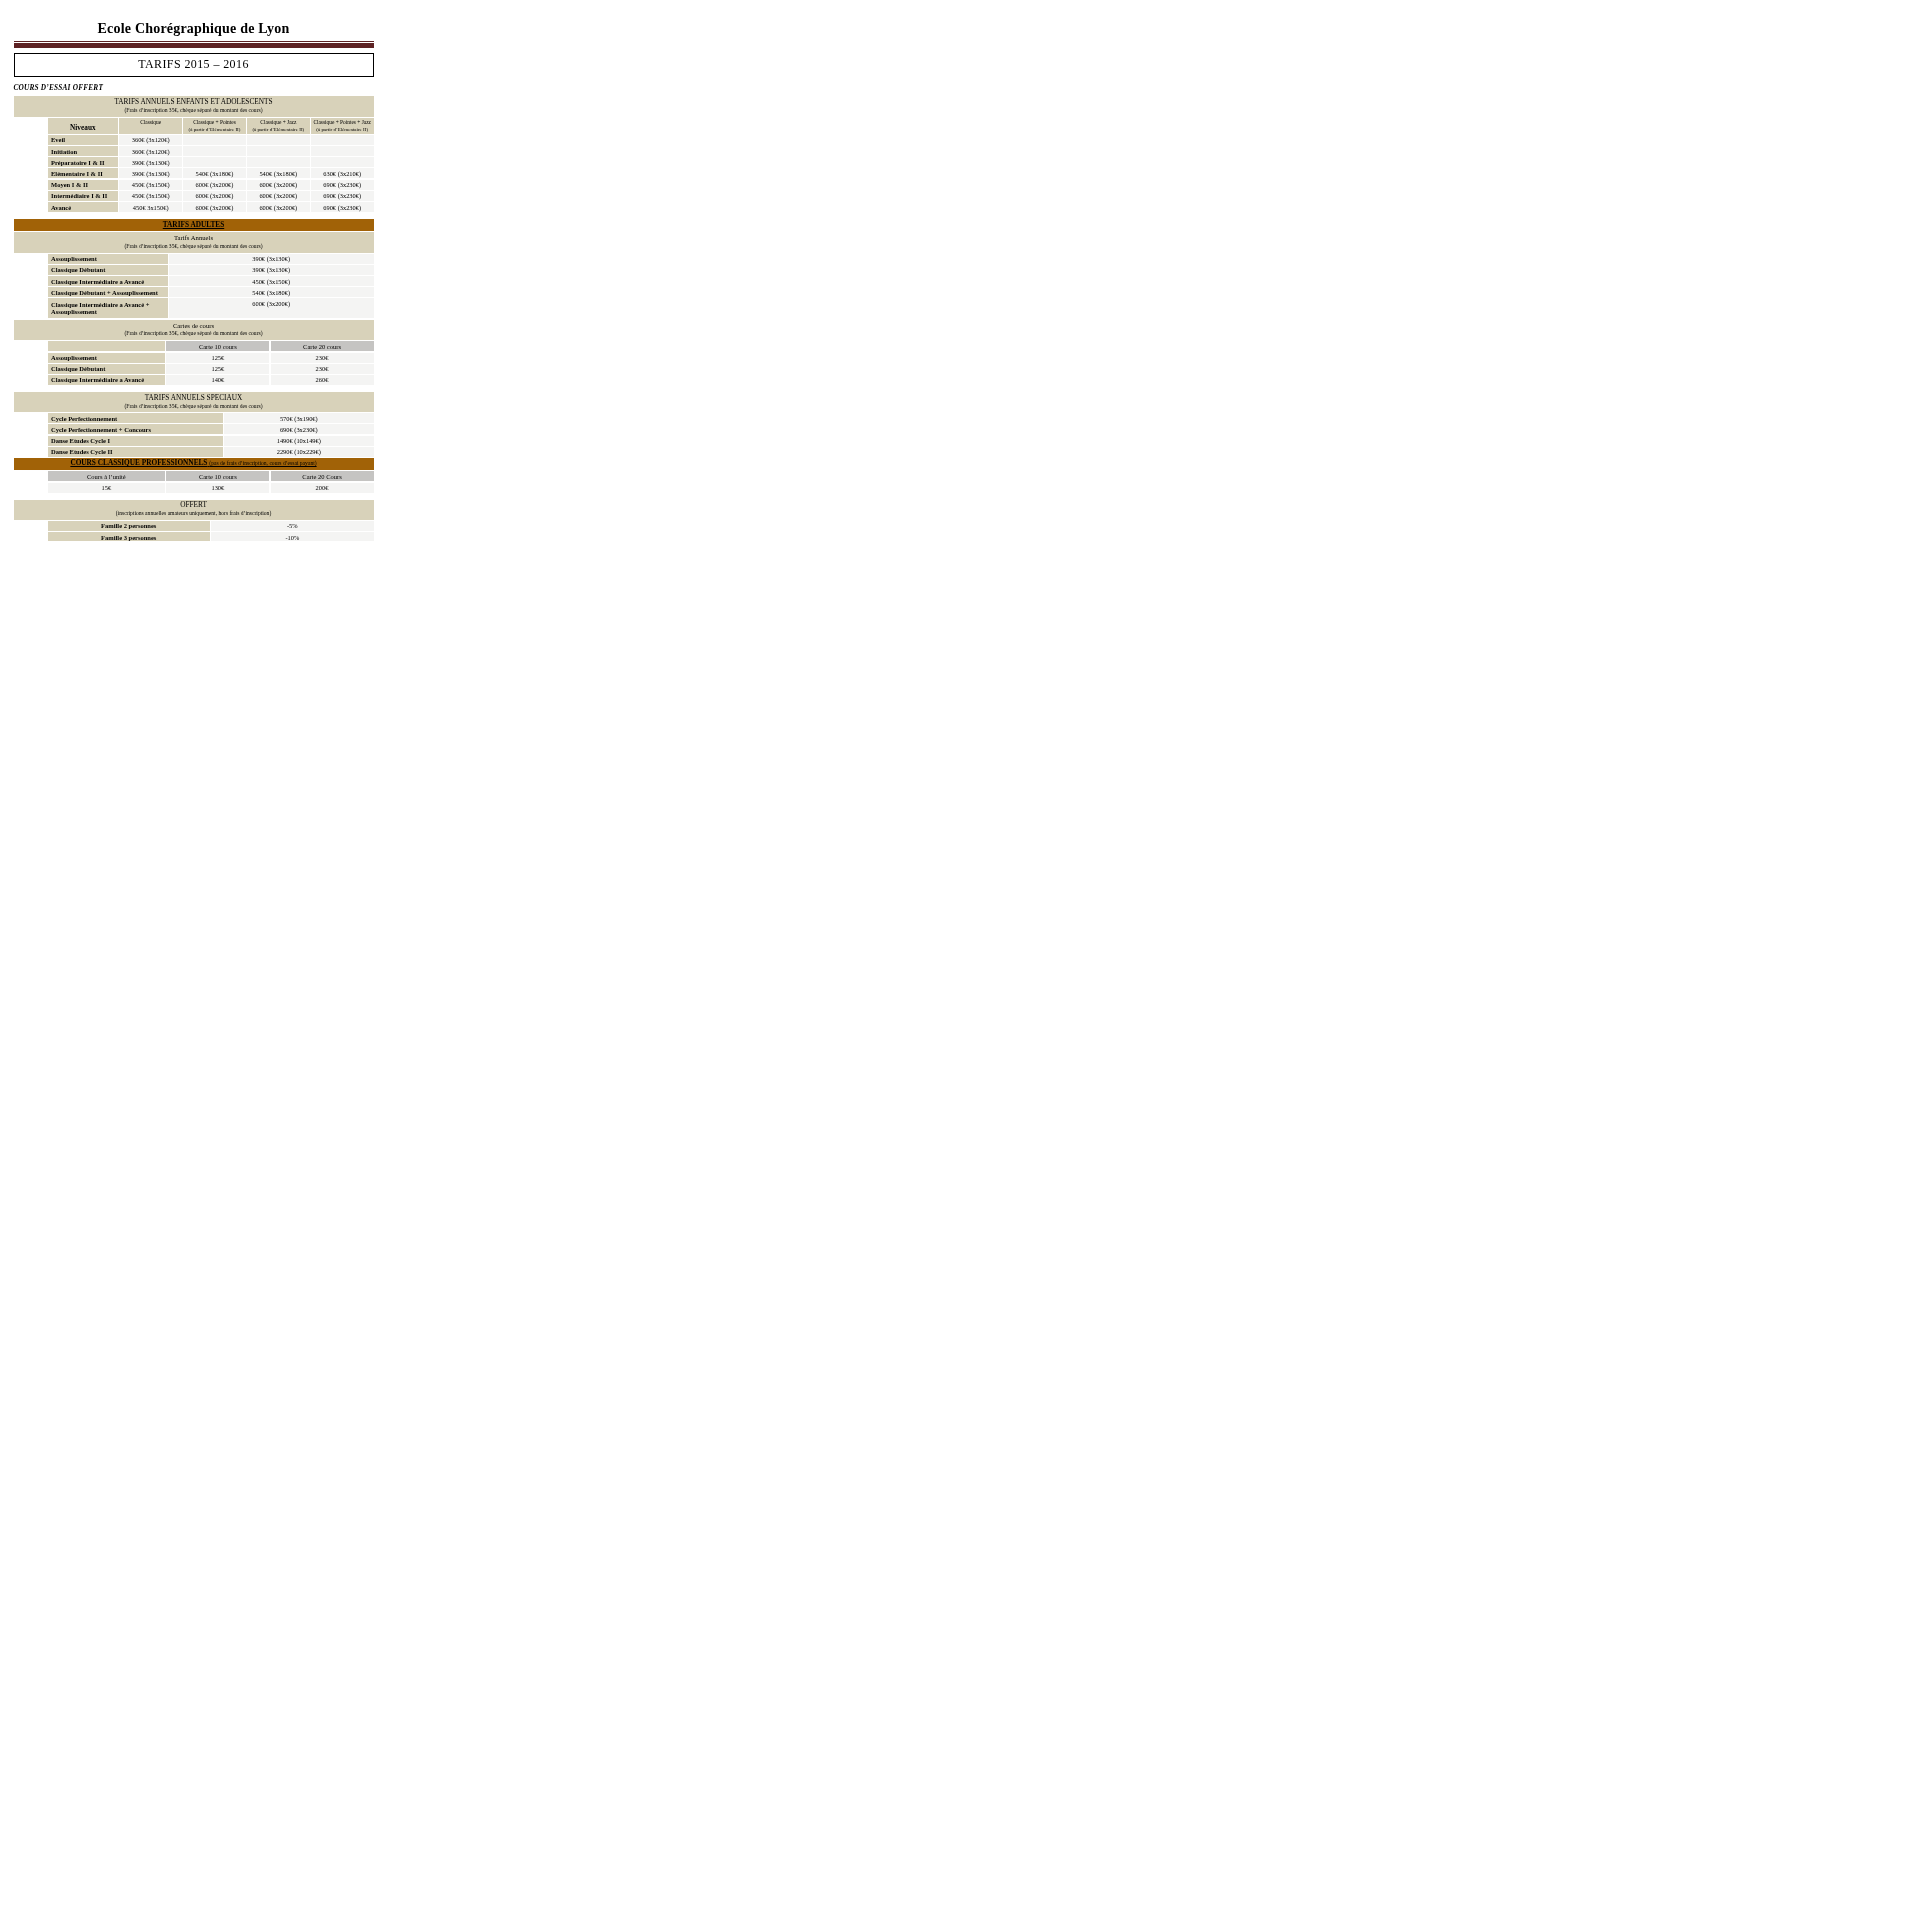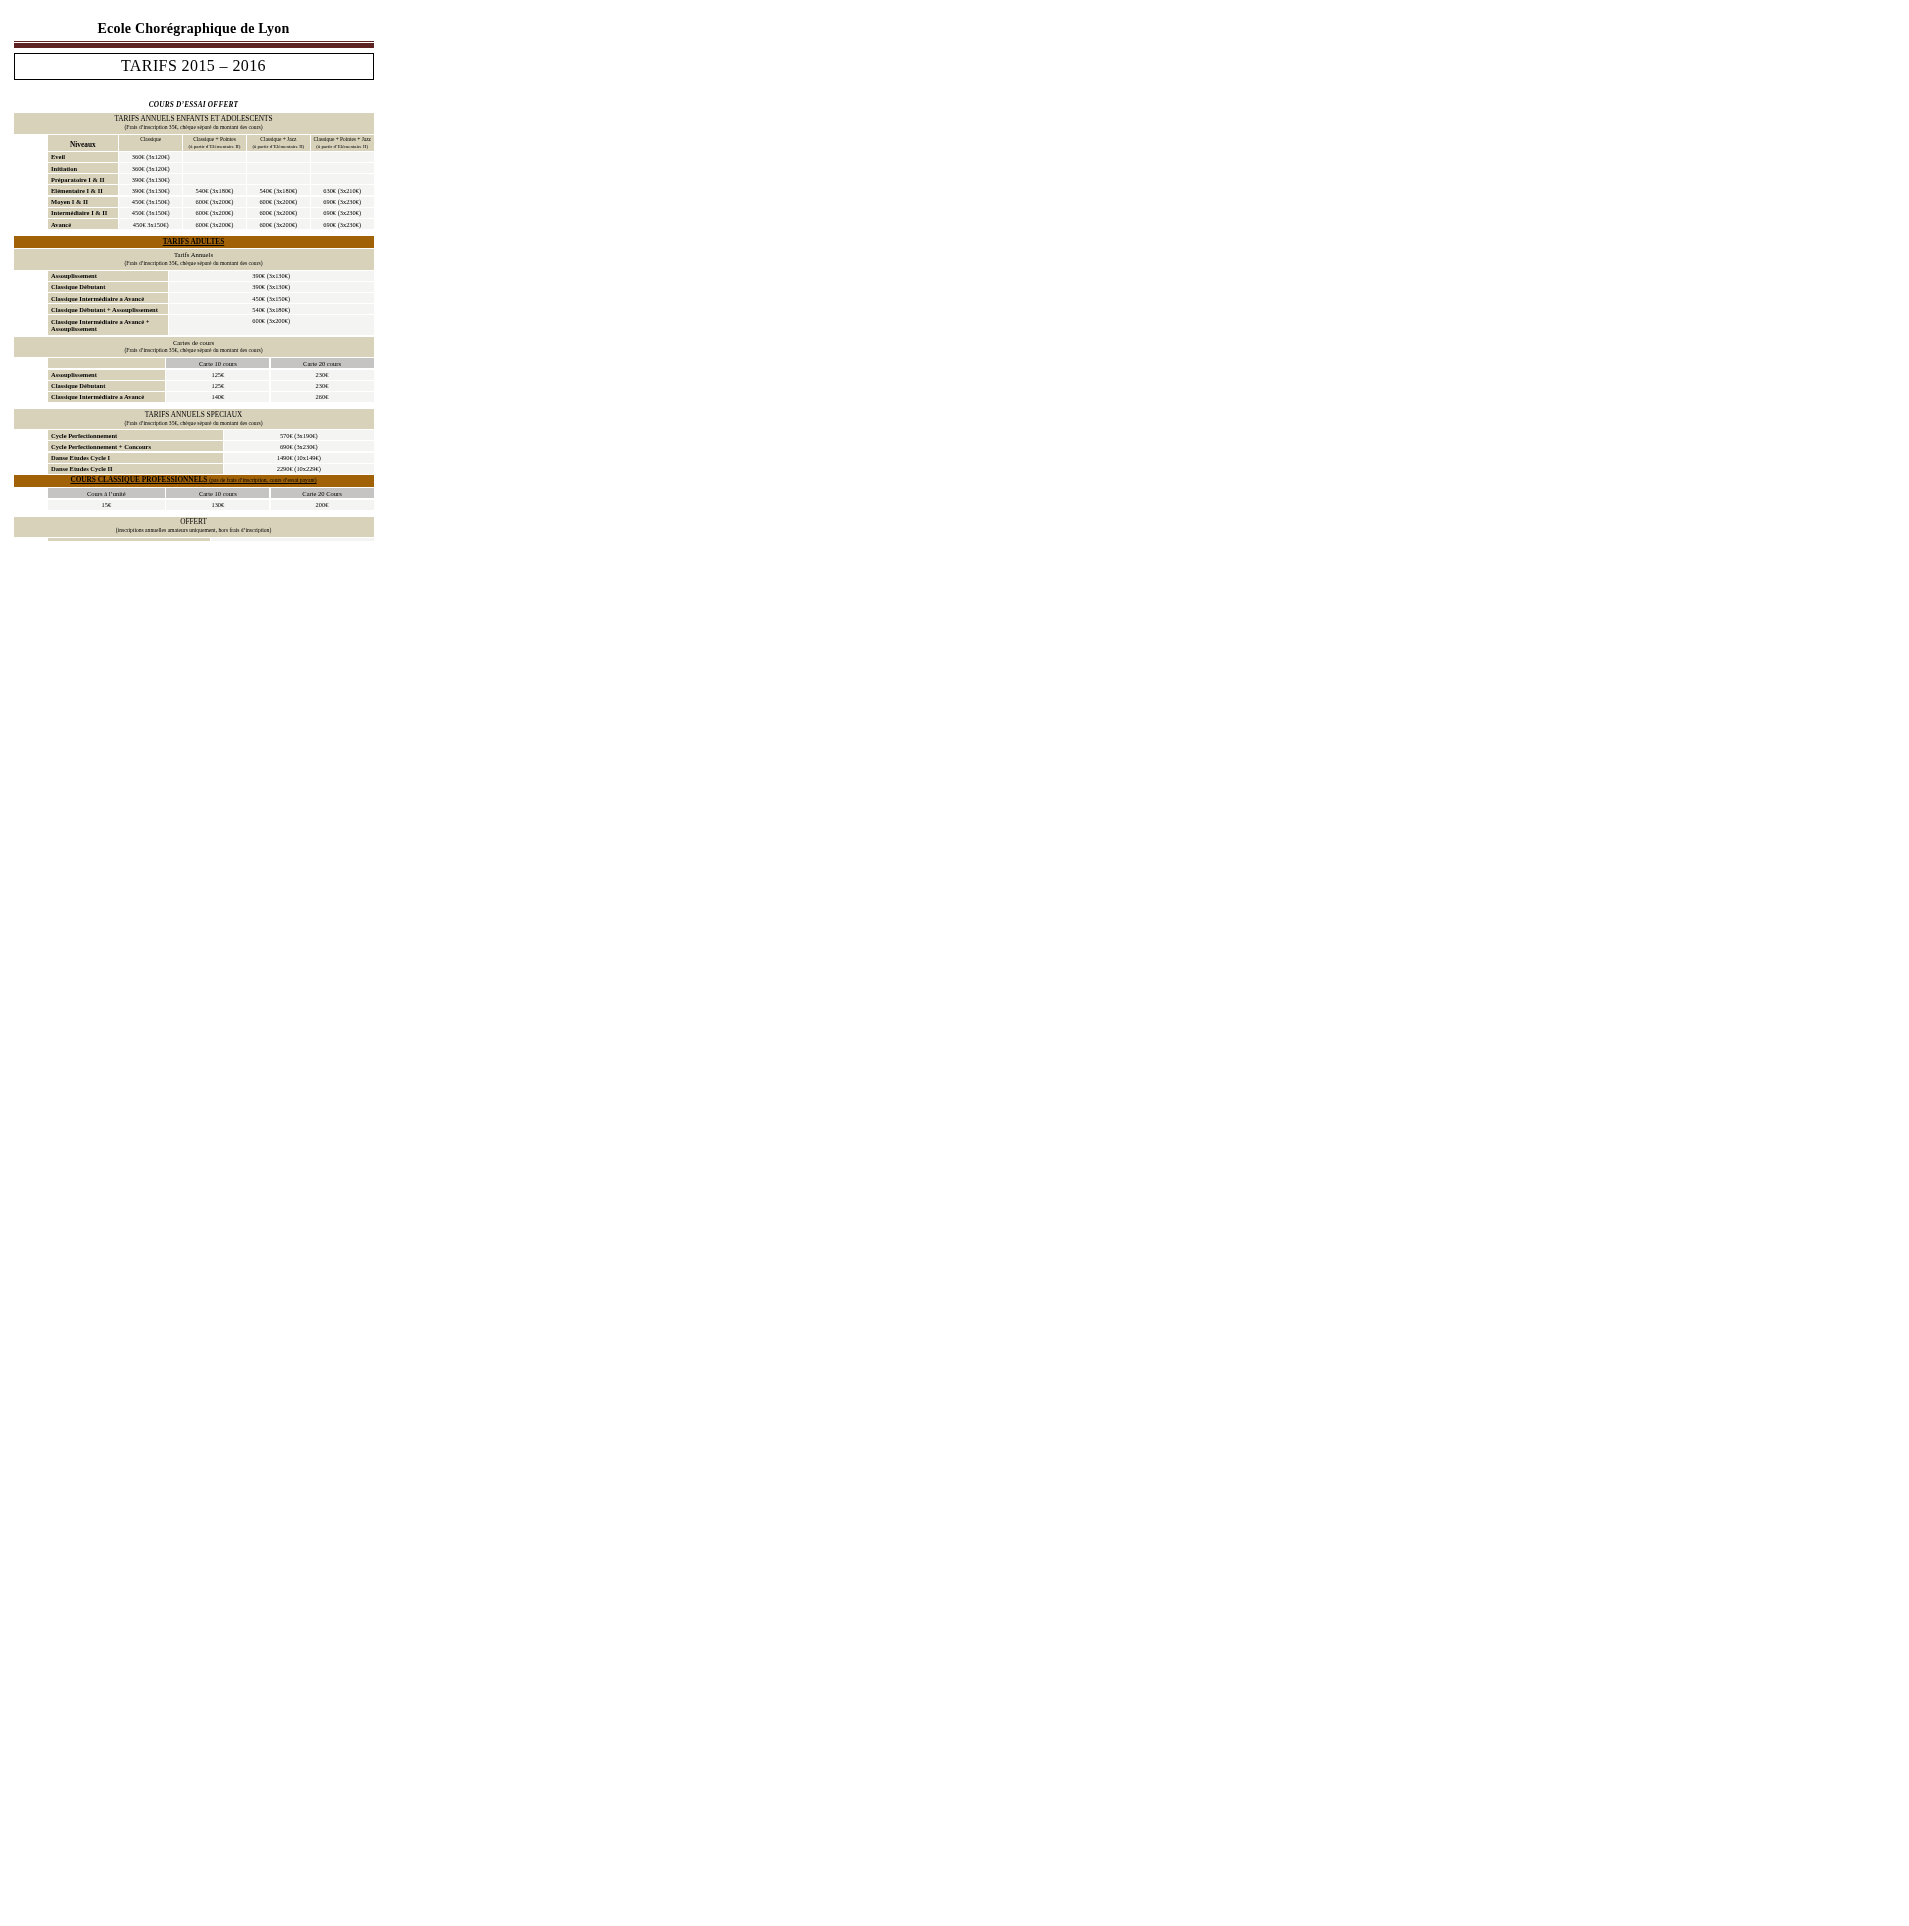--- a/index.html
+++ b/index.html
@@ -32,7 +32,7 @@
     text-align: center;
     padding: 3.1px 0 3.9px 0;
   }
-  .title-box .big { font-size: 16px; letter-spacing: 0.4px; }
+  .title-box .big { font-size: 12px; letter-spacing: 0.4px; }
 
   .subtitle {
     margin-top: 20px;

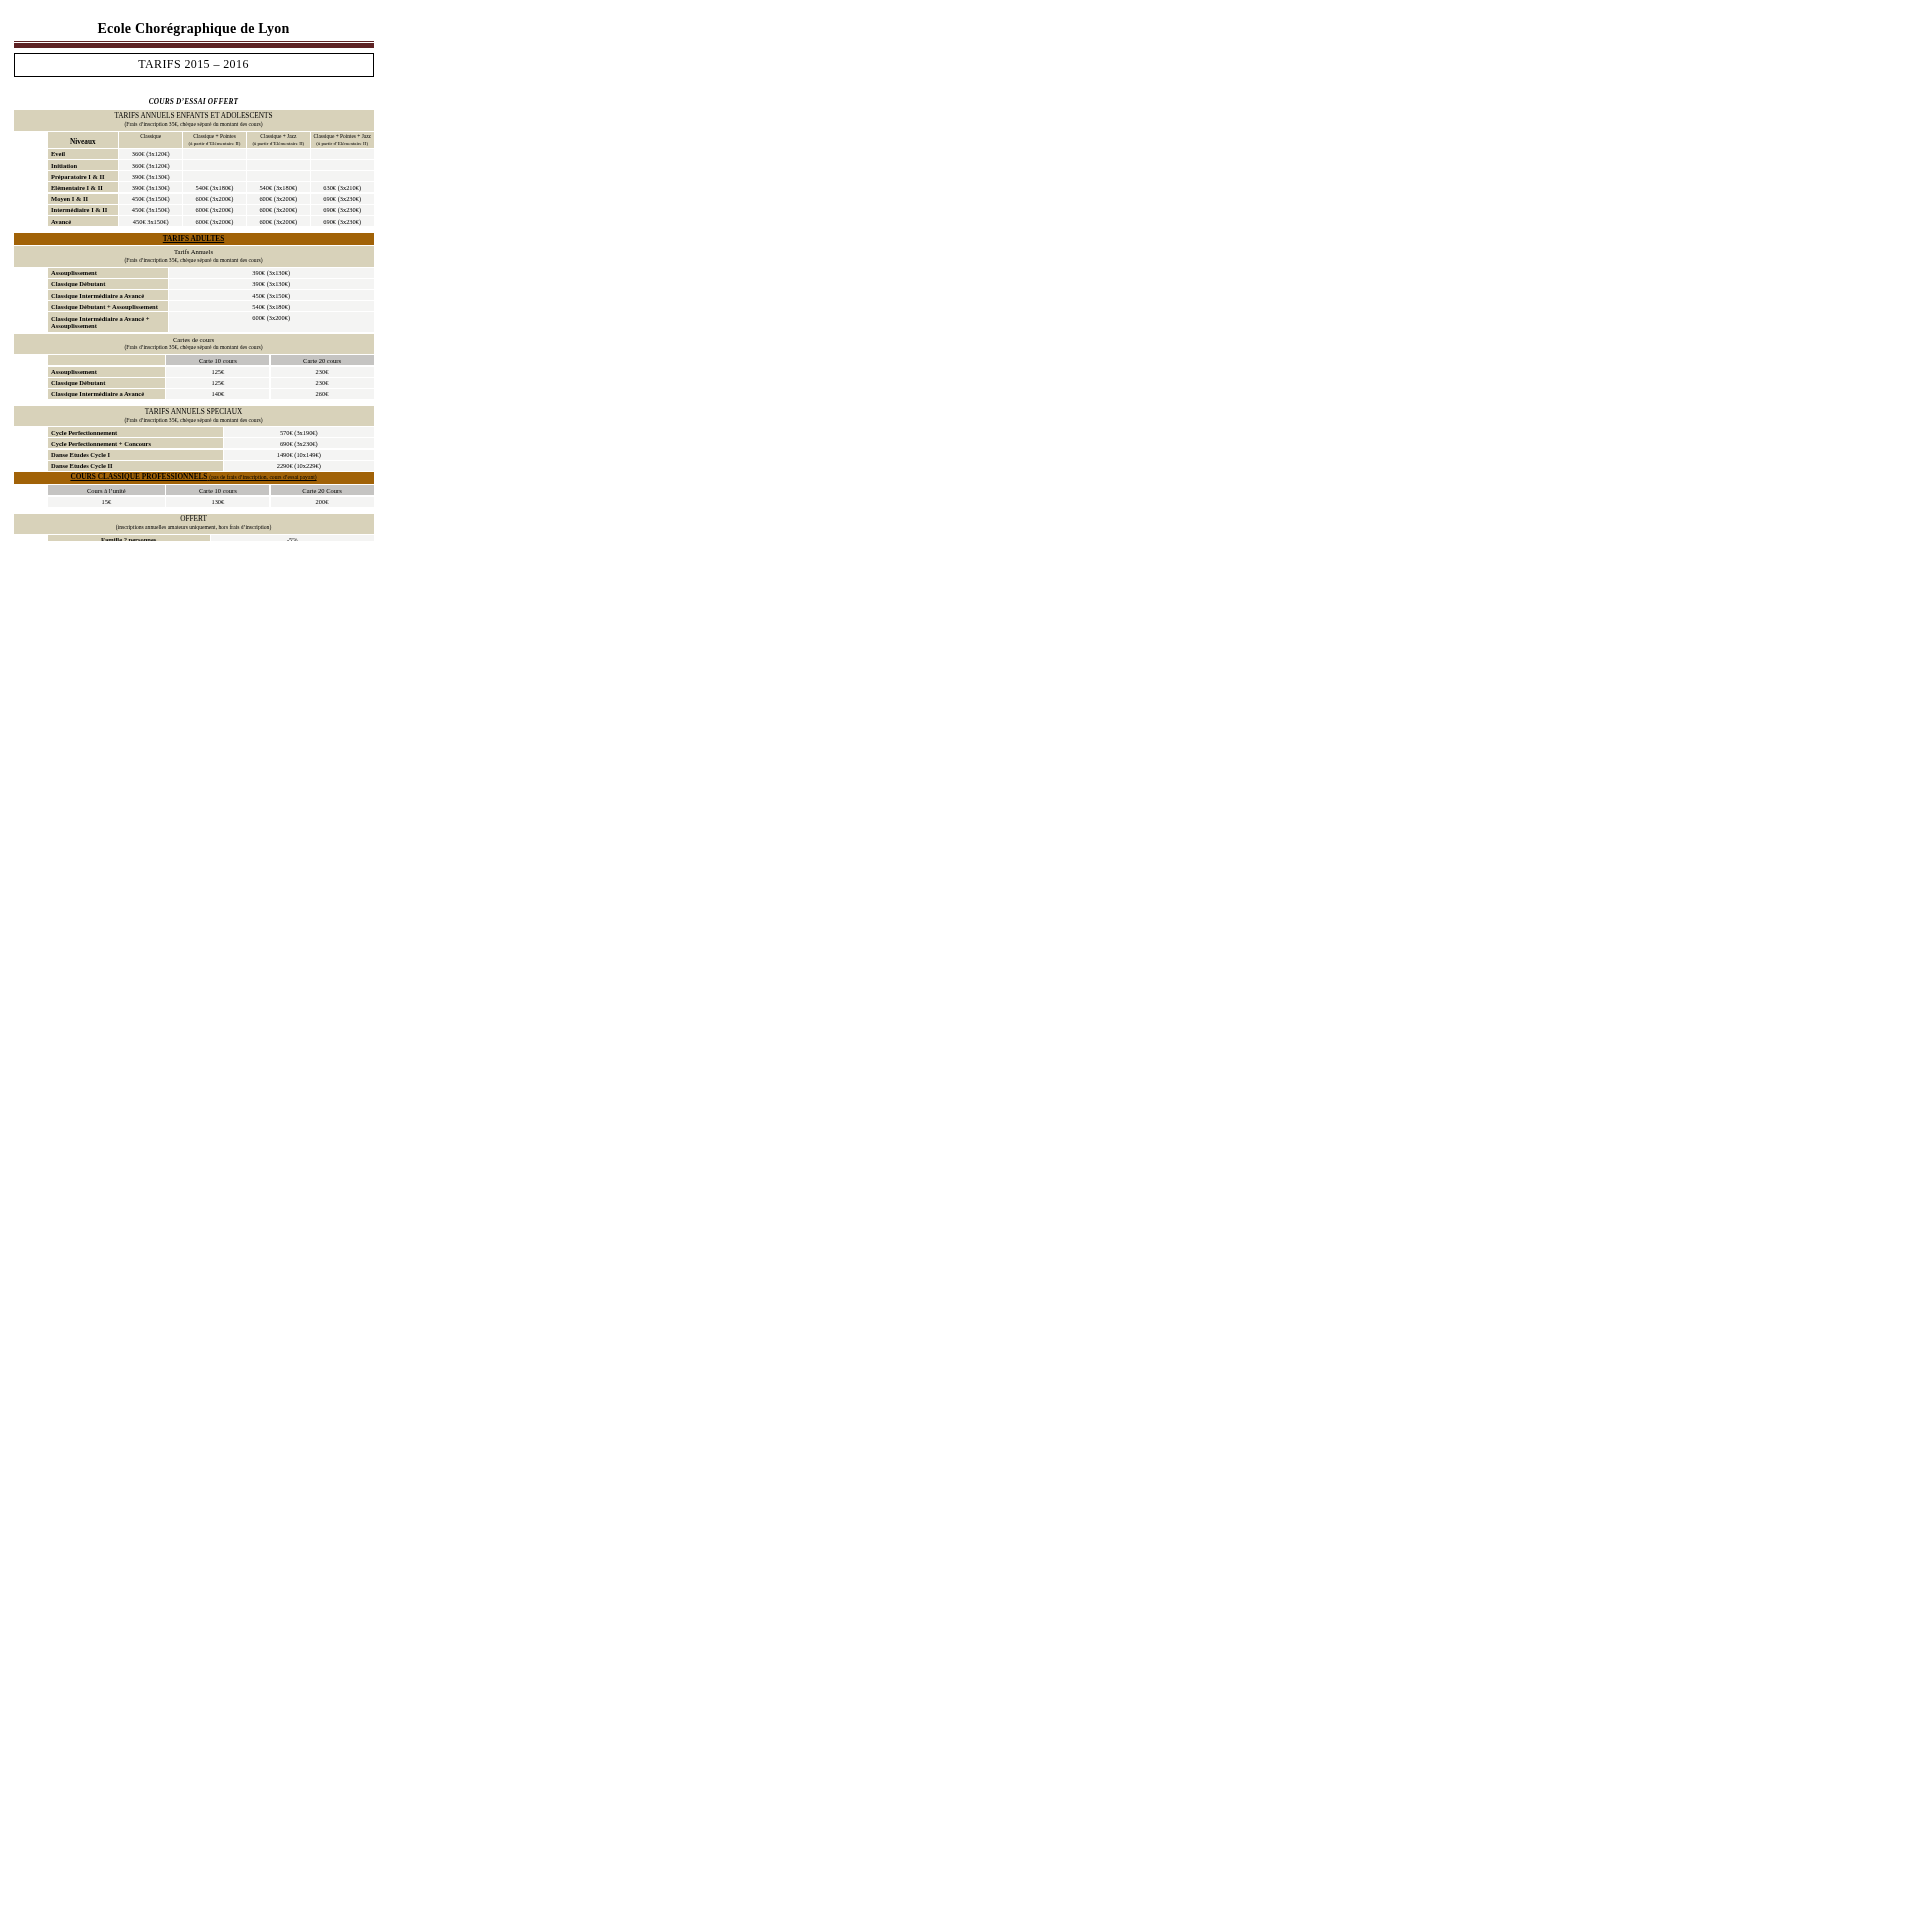--- a/index.html
+++ b/index.html
@@ -35,8 +35,8 @@
   .title-box .big { font-size: 12px; letter-spacing: 0.4px; }
 
   .subtitle {
-    margin-top: 20px;
-    text-align: center;
+    margin-top: 6px;
+    text-align: left;
     font-size: 7.3px;
     font-weight: bold;
     font-style: italic;

